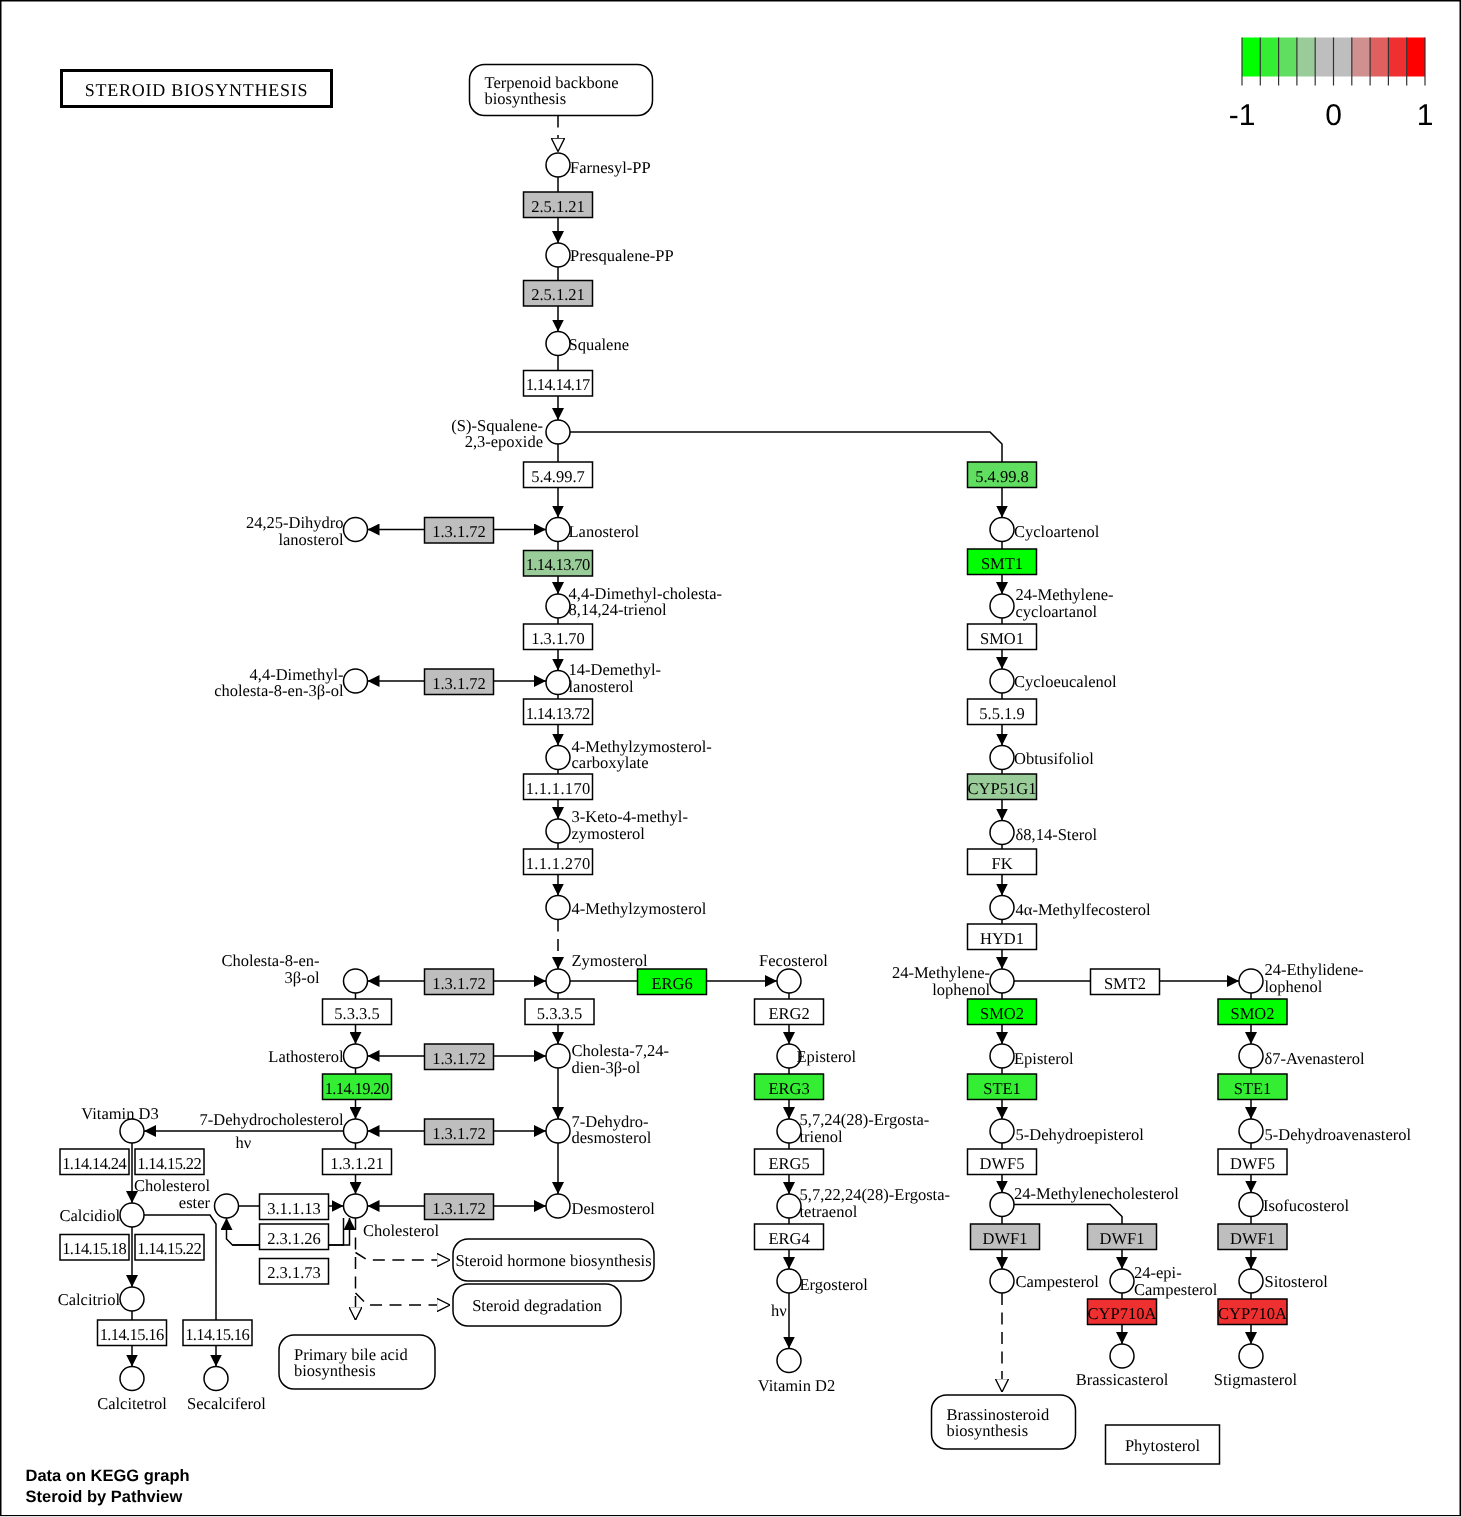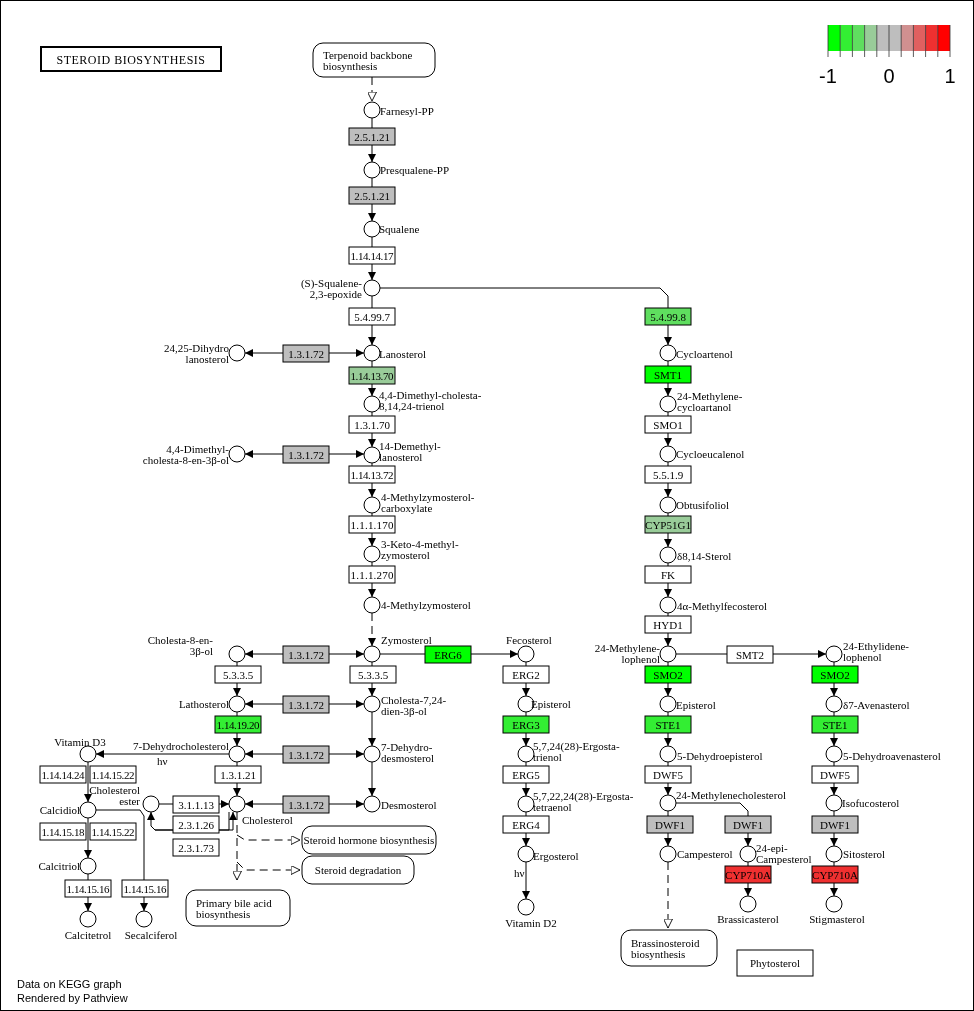--- a/index.html
+++ b/index.html
@@ -8,7 +8,7 @@
   svg text{font-family:"Liberation Serif","DejaVu Serif",serif;font-size:11px;fill:#000;}
   .enz text{font-size:11px;}
   .lg text{font-family:"Liberation Sans","DejaVu Sans",sans-serif;font-size:20px;}
-  .foot{font-family:"Liberation Sans","DejaVu Sans",sans-serif;font-size:11px;font-weight:normal;}
+  .foot{font-family:"Liberation Sans","DejaVu Sans",sans-serif;font-size:11px;font-weight:bold;}
 </style>
 </head>
 <body>

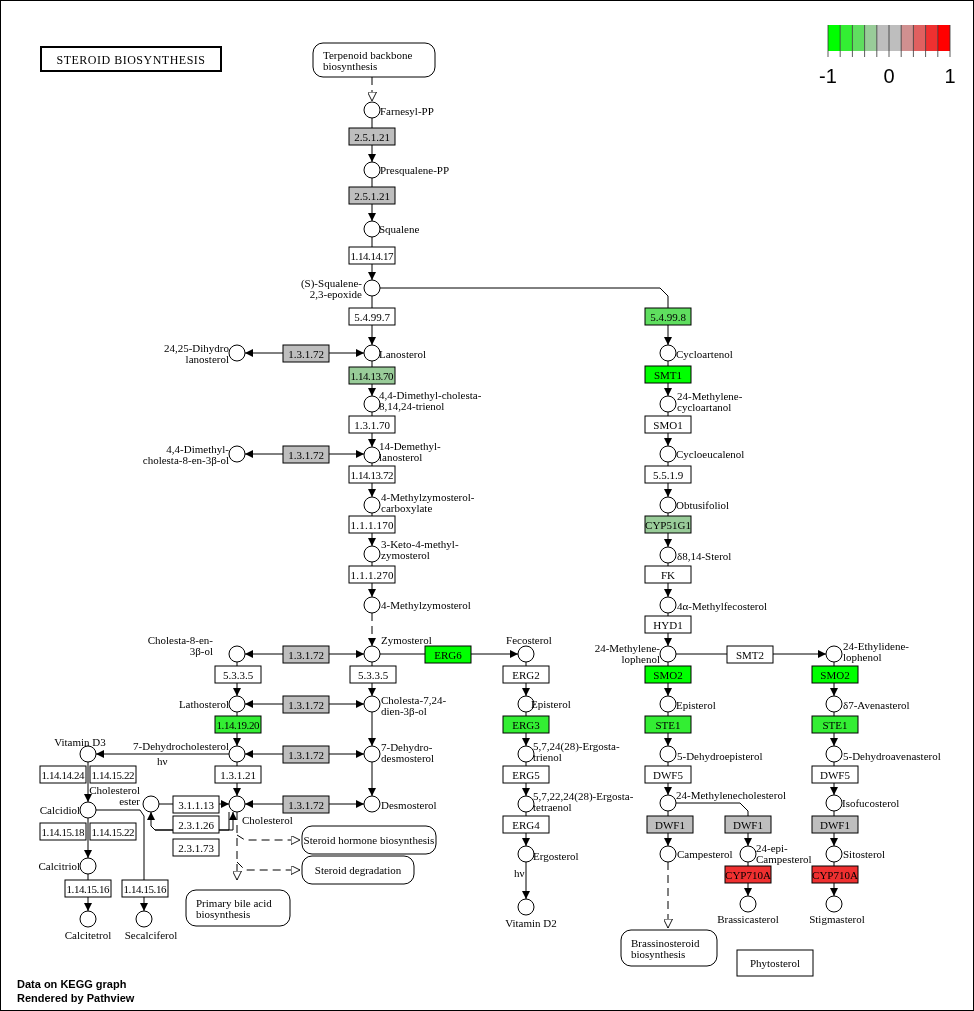--- a/index.html
+++ b/index.html
@@ -595,7 +595,7 @@
 
   <div class="foot" style="position:absolute;left:17px;top:977px;line-height:14px">
     <div>Data on KEGG graph</div>
-    <div>Rendered by Pathview</div>
+    <div>Steroid by Pathview</div>
   </div>
 </div>
 

